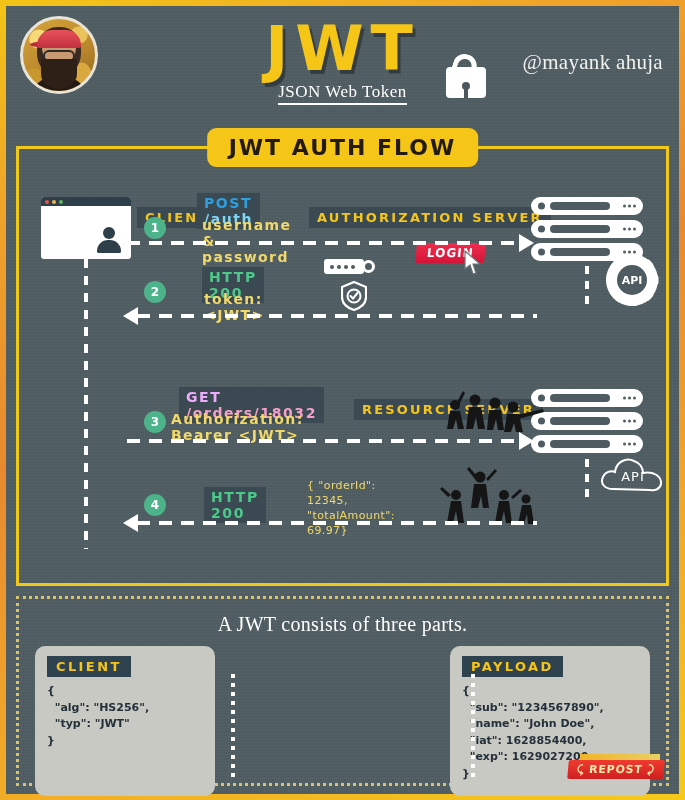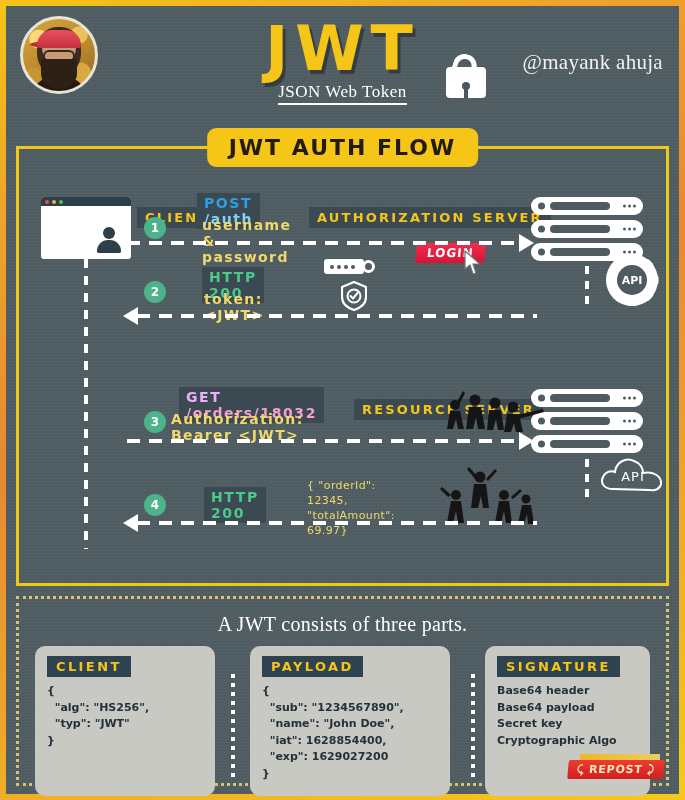--- a/index.html
+++ b/index.html
@@ -590,13 +590,6 @@
 
       <div class="sep-dots" style="left:452px;"></div>
 
-      <div class="card" style="width:165px; min-height:118px;">
-        <span class="card-hdr">SIGNATURE</span>
-        <div class="card-body">Base64 header
-Base64 payload
-Secret key
-Cryptographic Algo</div>
-      </div>
     </div>
 
     <div class="repost-bar"></div>

